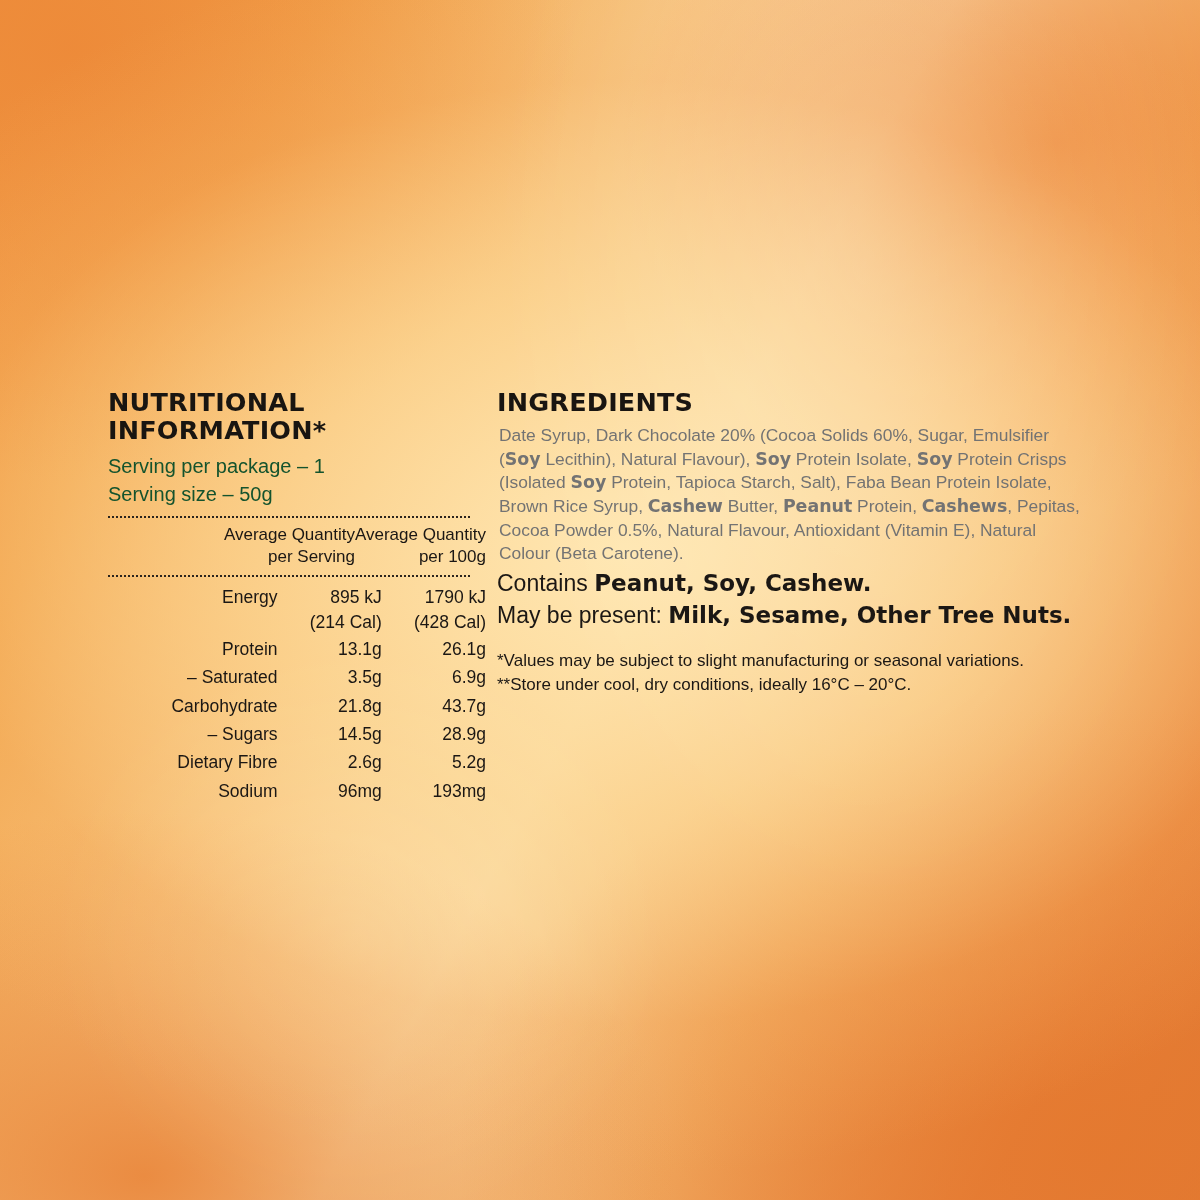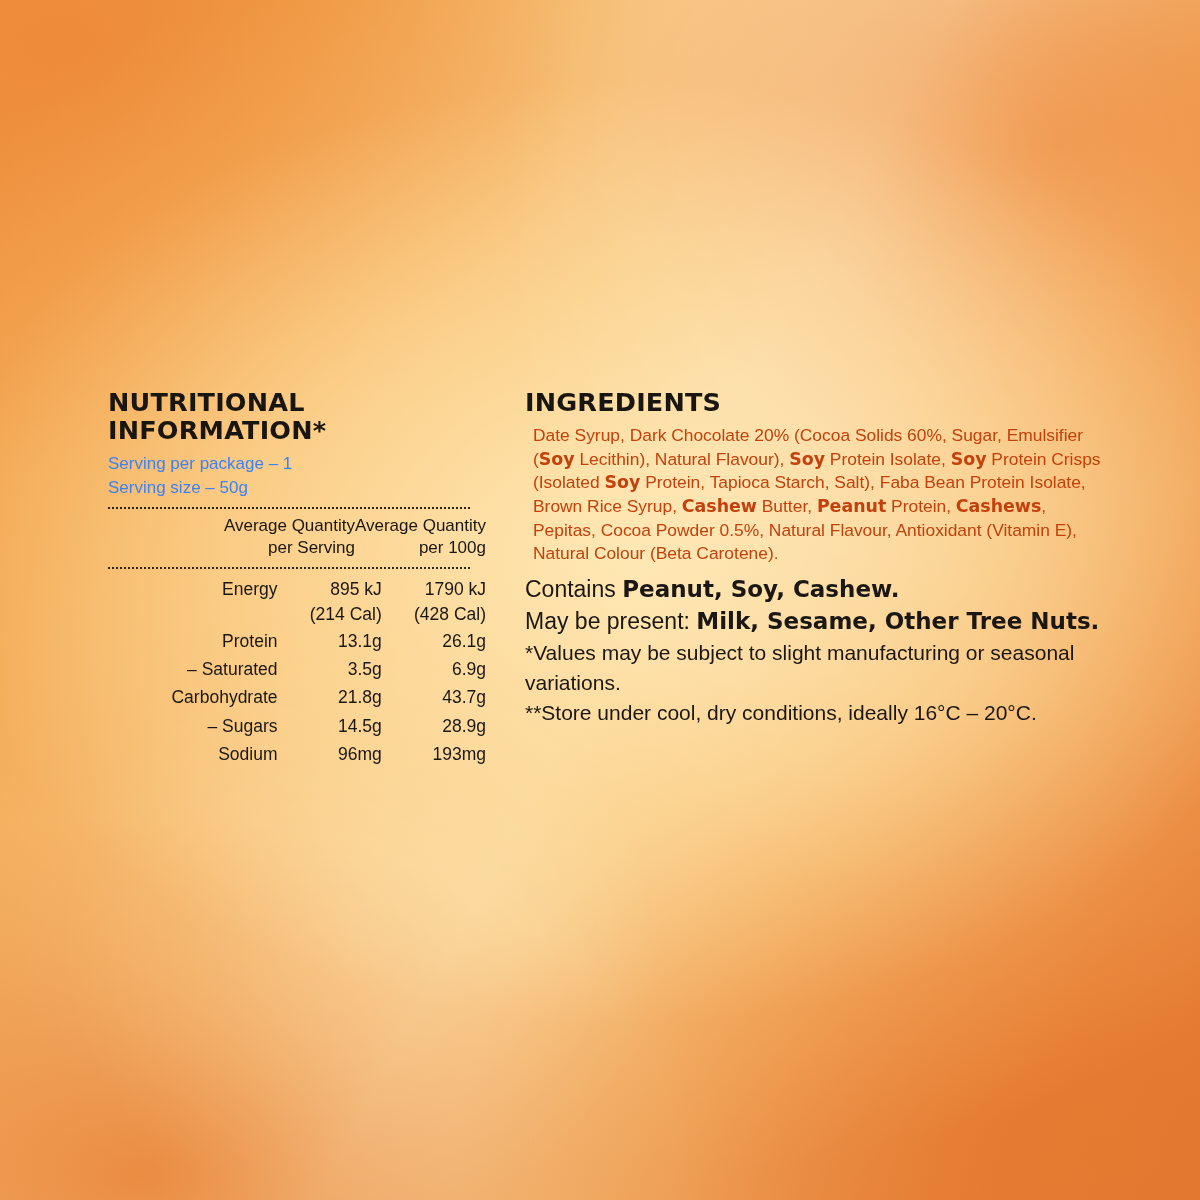--- a/index.html
+++ b/index.html
@@ -49,7 +49,7 @@
   }
   .col-right {
     position: absolute;
-    left: 525px;
+    left: 497px;
     top: 388px;
     width: 592px;
   }

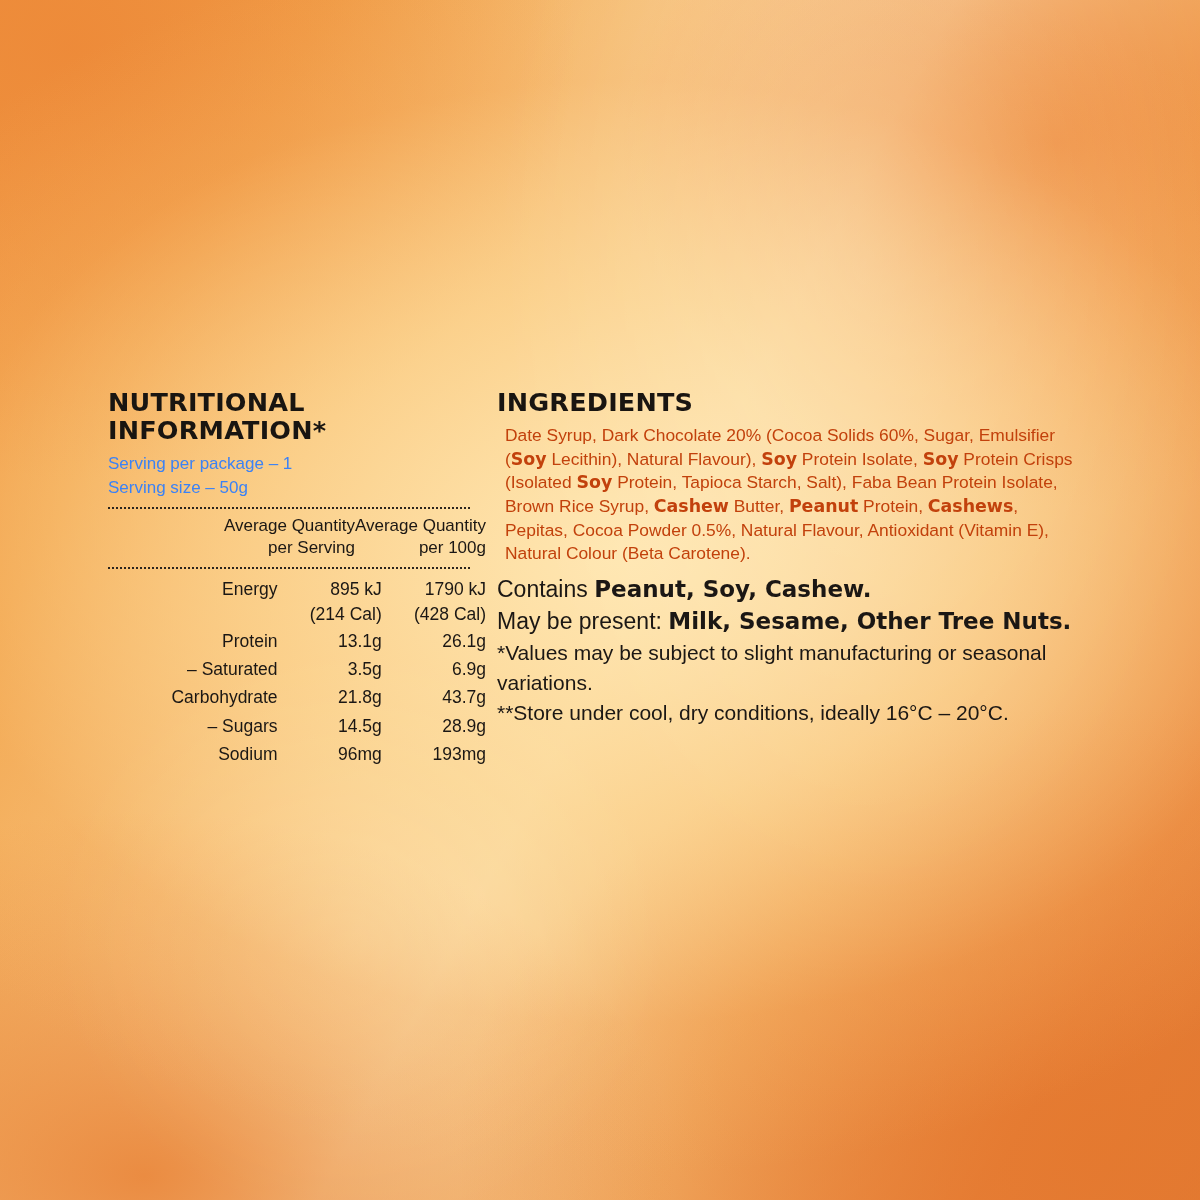--- a/index.html
+++ b/index.html
@@ -111,8 +111,8 @@
   .para {
     font-size: 17.4px;
     line-height: 1.36;
-    margin: 8px;
-    color: #c2410c;
+    margin: 2px;
+    color: #737373;
   }
   .para b {
     font-family: "DejaVu Sans", sans-serif;

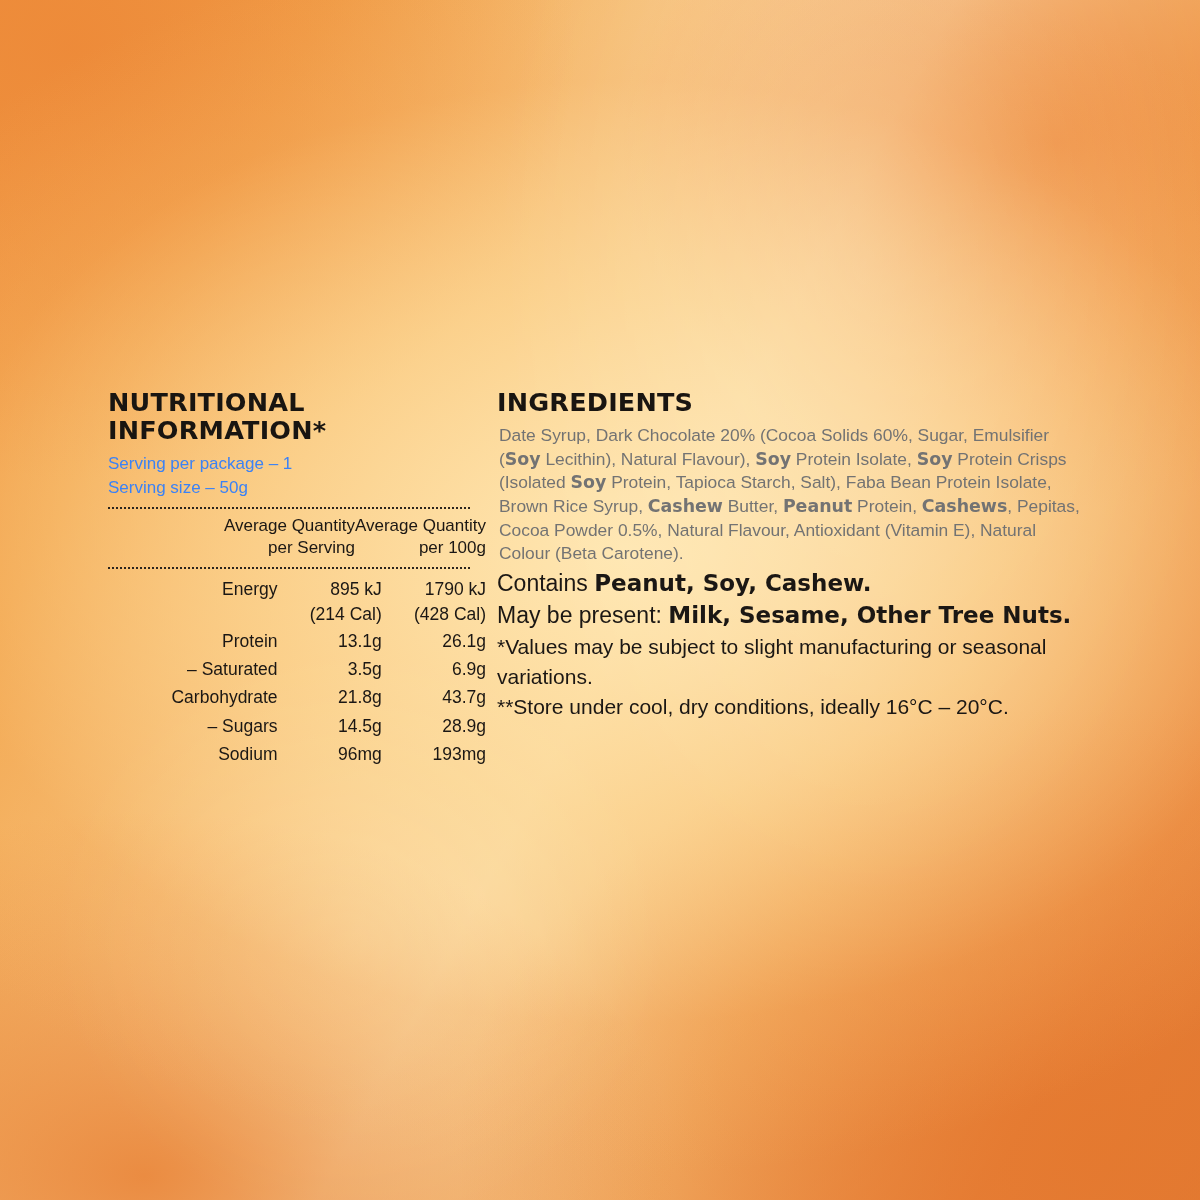--- a/index.html
+++ b/index.html
@@ -65,9 +65,9 @@
   }
 
   .serving-line {
-    font-size: 17px;
+    font-size: 20px;
     line-height: 1.42;
-    color: #3b82f6;
+    color: #14532d;
   }
 
   

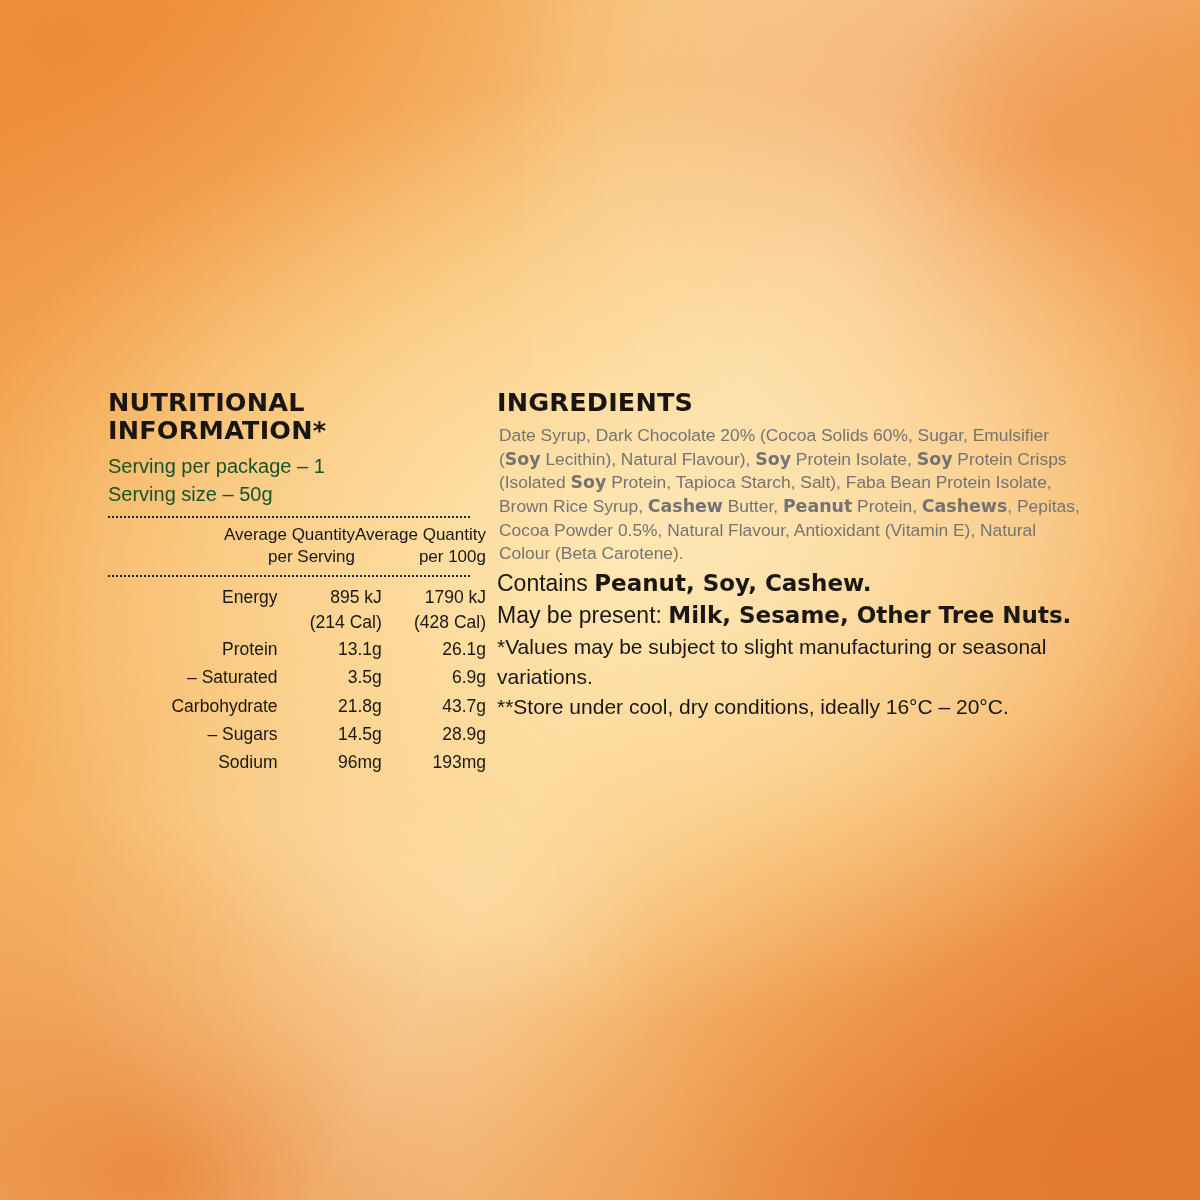--- a/index.html
+++ b/index.html
@@ -130,7 +130,8 @@
     font-weight: 700;
   }
   .footnotes {
-    font-size: 21px;
+    margin-top: 17px;
+    font-size: 17px;
     line-height: 1.45;
   }
 </style>

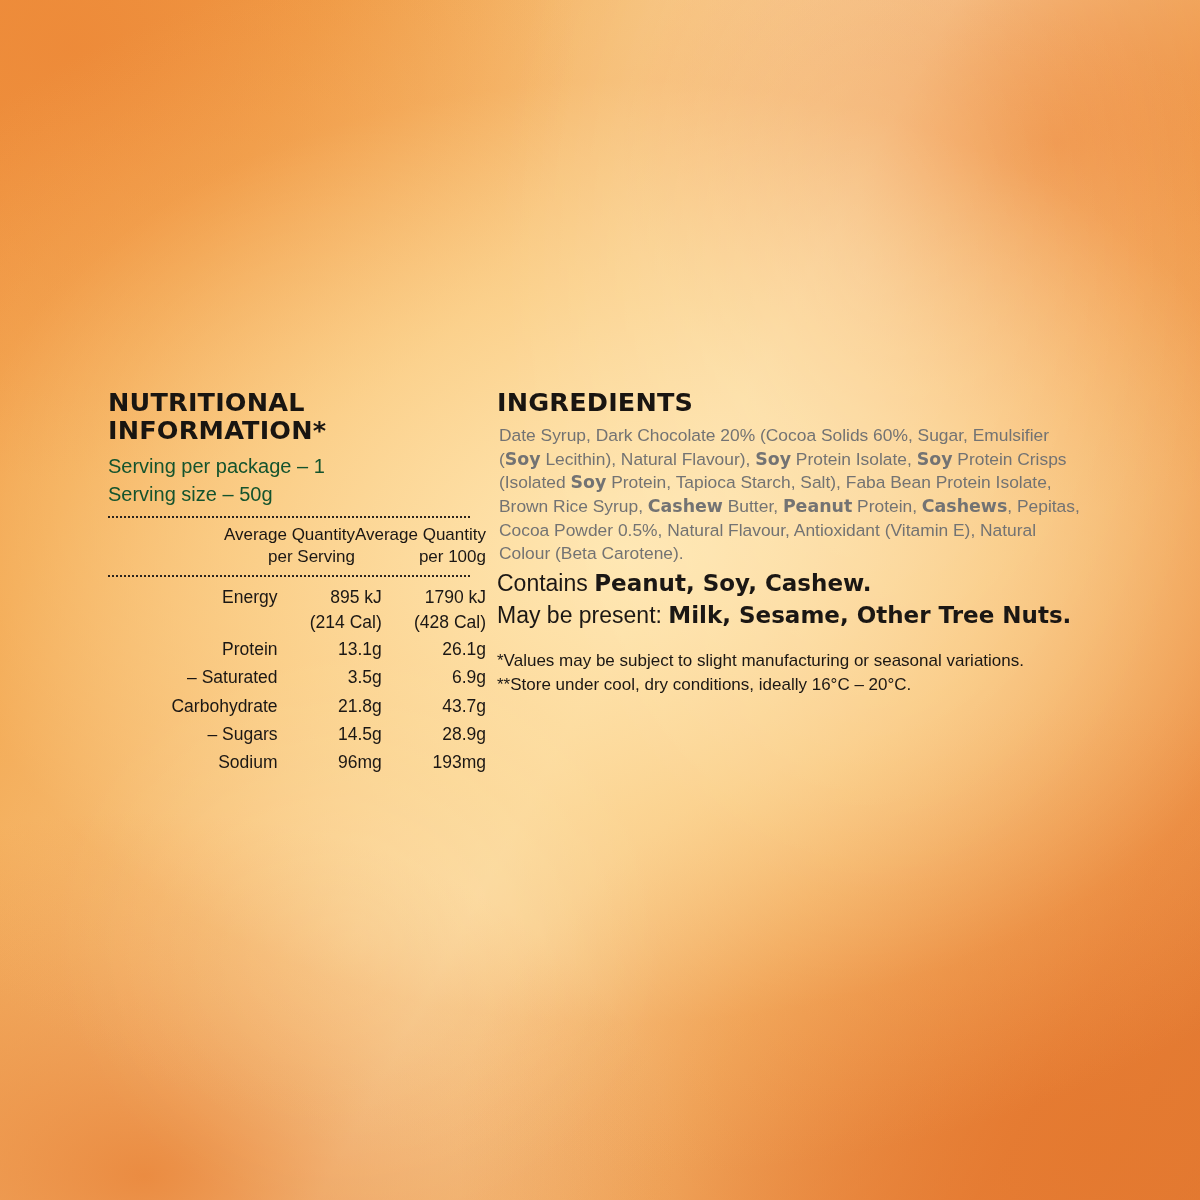--- a/index.html
+++ b/index.html
@@ -200,6 +200,11 @@
         <td class="nm indent">– Sugars</td>
         <td class="v1">14.5g</td>
         <td class="v2">28.9g</td>
+      </tr>
+      <tr>
+        <td class="nm">Dietary Fibre</td>
+        <td class="v1">2.6g</td>
+        <td class="v2">5.2g</td>
       </tr>
       <tr>
         <td class="nm">Sodium</td>

